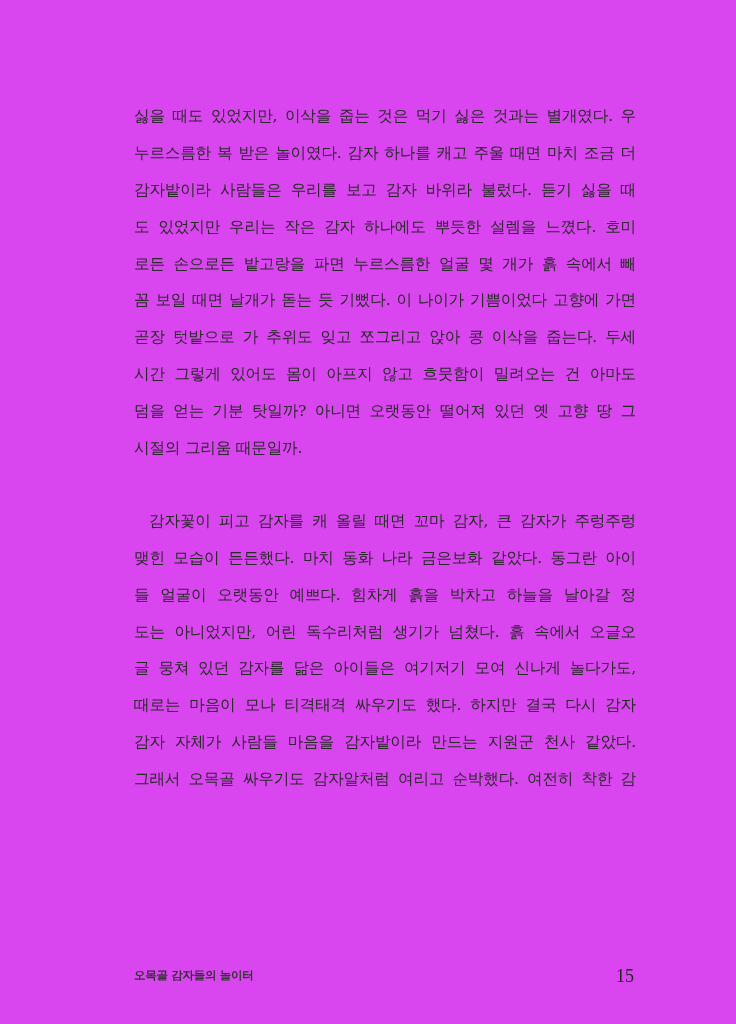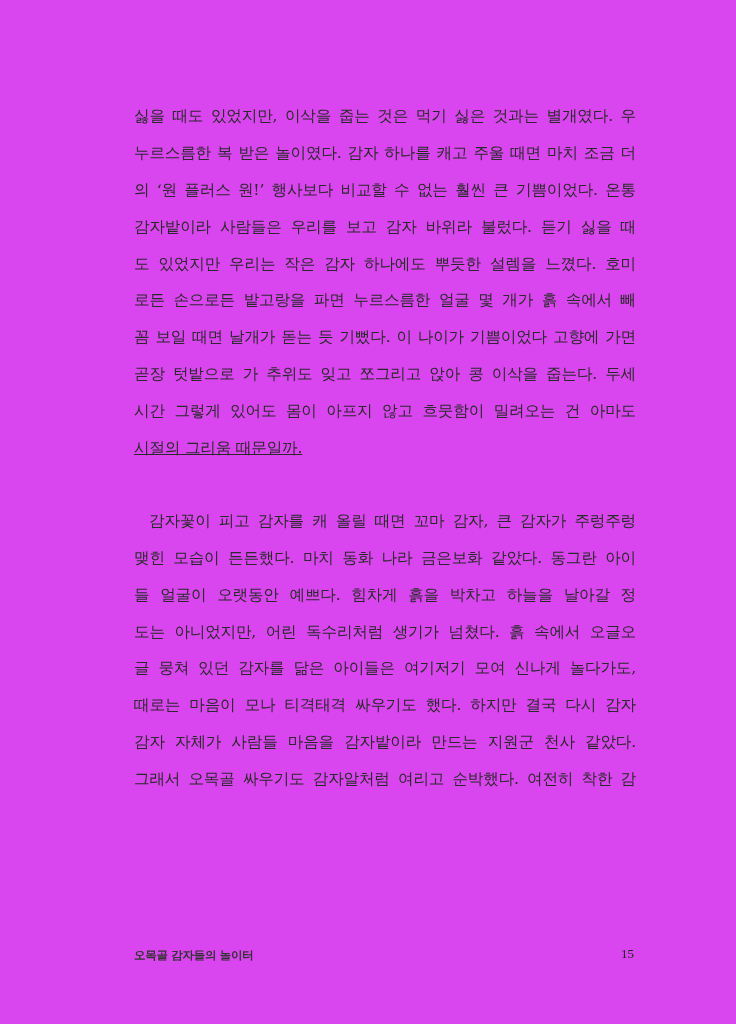--- a/index.html
+++ b/index.html
@@ -83,7 +83,6 @@
 
     <span class="line">싫을 때도 있었지만, 이삭을 줍는 것은 먹기 싫은 것과는 별개였다. 우</span>
     <span class="line">누르스름한 복 받은 놀이였다. 감자 하나를 캐고 주울 때면 마치 조금 더</span>
-    <span class="line">의 ‘원 플러스 원!’ 행사보다 비교할 수 없는 훨씬 큰 기쁨이었다. 온통</span>
     <span class="line">감자밭이라 사람들은 우리를 보고 감자 바위라 불렀다. 듣기 싫을 때</span>
     <span class="line">도 있었지만 우리는 작은 감자 하나에도 뿌듯한 설렘을 느꼈다. 호미</span>
     <span class="line">로든 손으로든 밭고랑을 파면 누르스름한 얼굴 몇 개가 흙 속에서 빼</span>

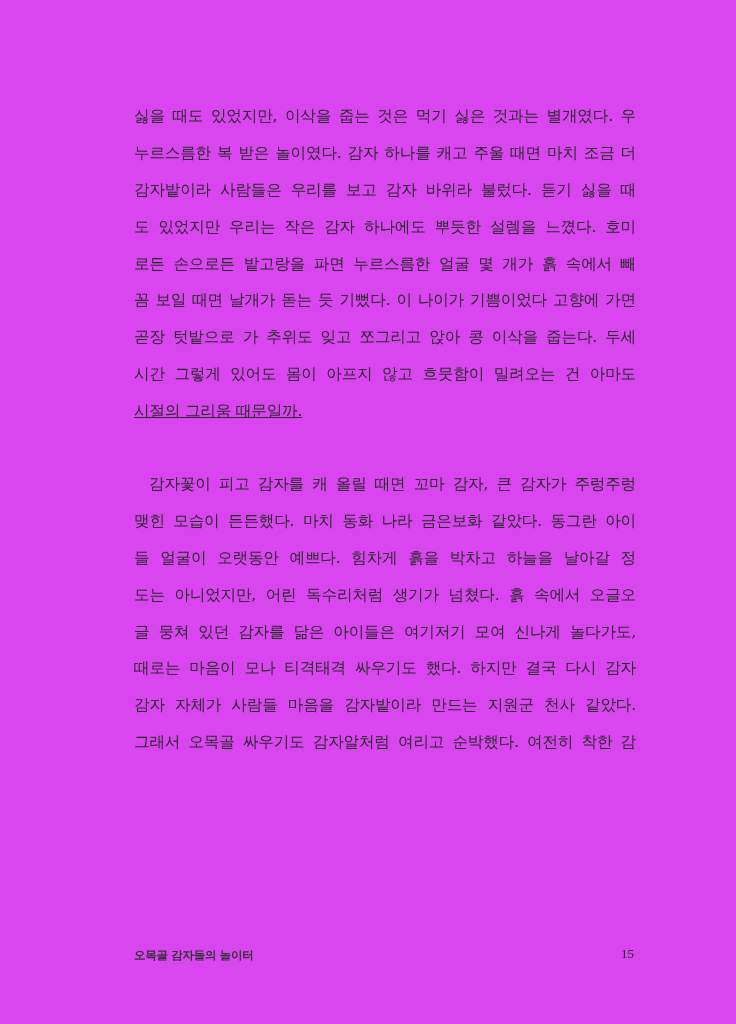--- a/index.html
+++ b/index.html
@@ -89,6 +89,7 @@
     <span class="line">꼼 보일 때면 날개가 돋는 듯 기뻤다. 이 나이가 기쁨이었다 고향에 가면</span>
     <span class="line">곧장 텃밭으로 가 추위도 잊고 쪼그리고 앉아 콩 이삭을 줍는다. 두세</span>
     <span class="line">시간 그렇게 있어도 몸이 아프지 않고 흐뭇함이 밀려오는 건 아마도</span>
+    <span class="line">덤을 얻는 기분 탓일까? 아니면 오랫동안 떨어져 있던 옛 고향 땅 그</span>
     <span class="line last">시절의 그리움 때문일까.</span>
 
     <span class="para-gap"></span>

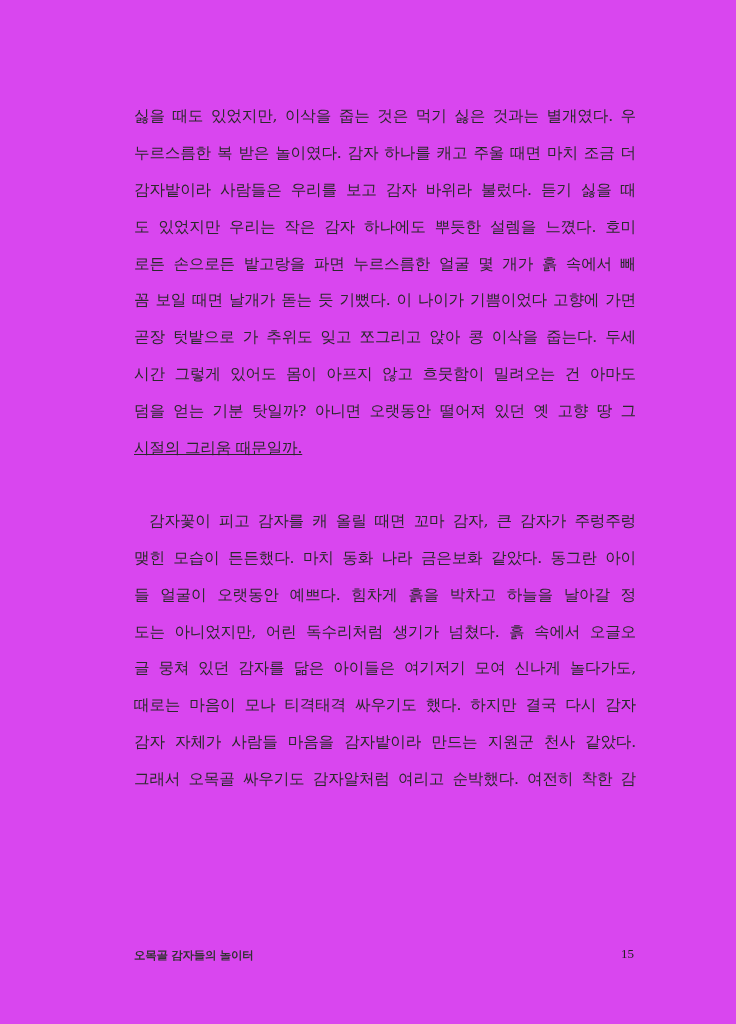--- a/index.html
+++ b/index.html
@@ -40,7 +40,6 @@
     }
     .line.last {
       text-align-last: left;
-      text-decoration: underline;
     }
     .line.indent {
       padding-left: 15px;

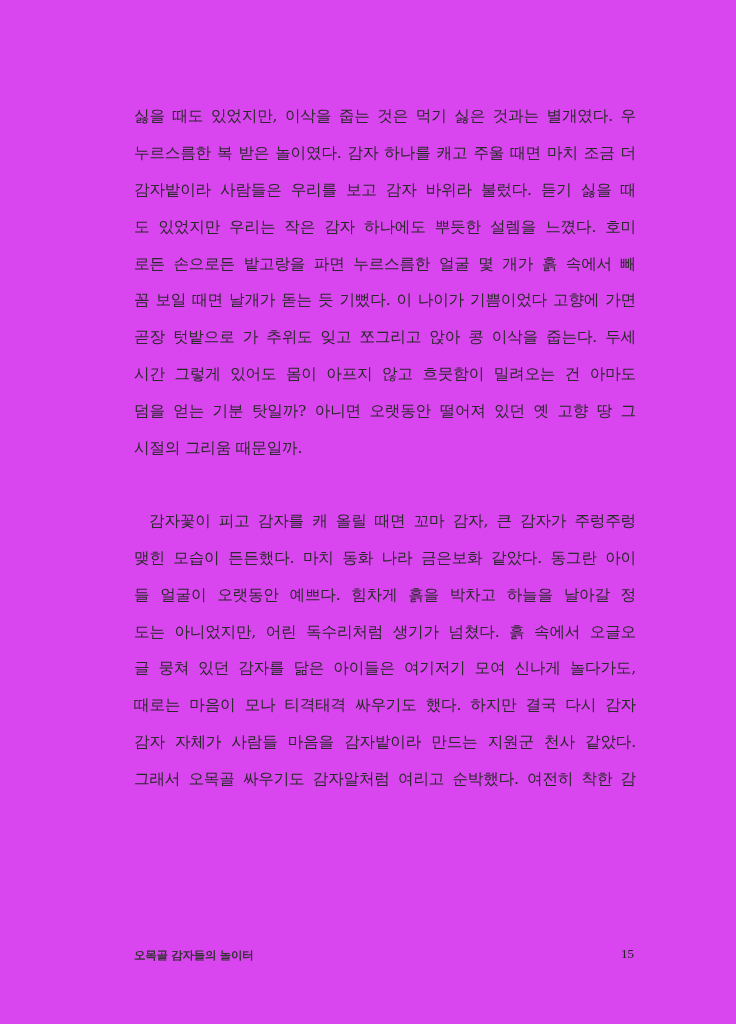--- a/index.html
+++ b/index.html
@@ -51,7 +51,7 @@
     .footer {
       position: absolute;
       left: 134px;
-      top: 946px;
+      top: 966px;
       width: 502px;
       height: 22px;
     }

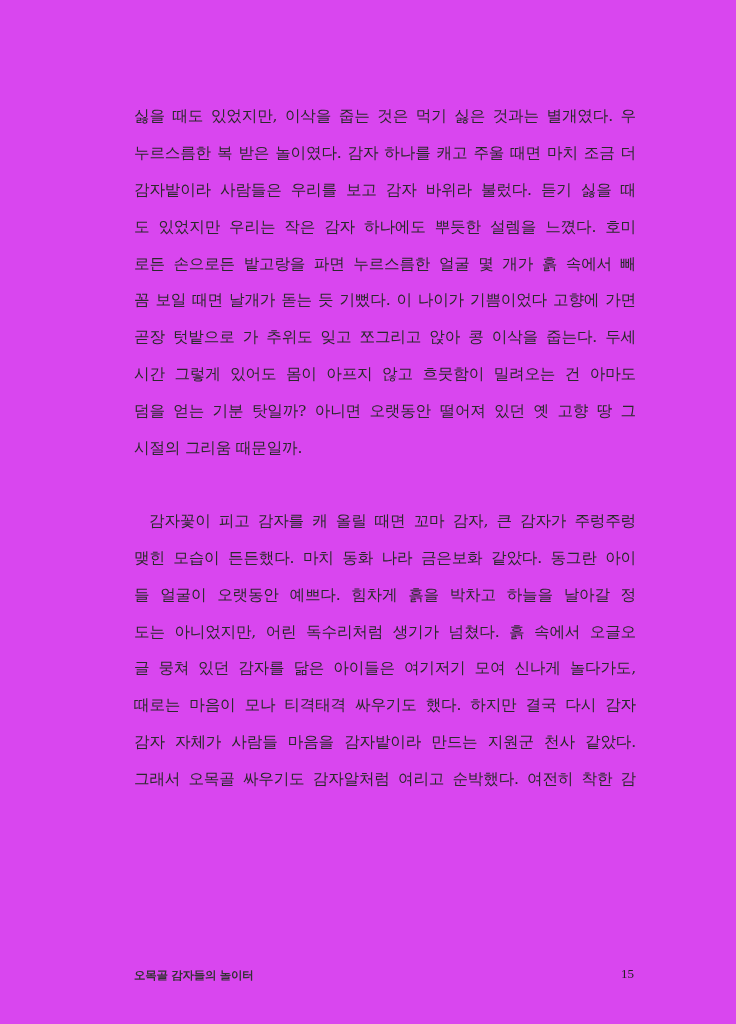--- a/index.html
+++ b/index.html
@@ -70,7 +70,7 @@
       right: 2px;
       top: 0;
       font-family: "Liberation Serif", "DejaVu Serif", serif;
-      font-size: 13px;
+      font-size: 18px;
       color: #222222;
     }
   </style>

